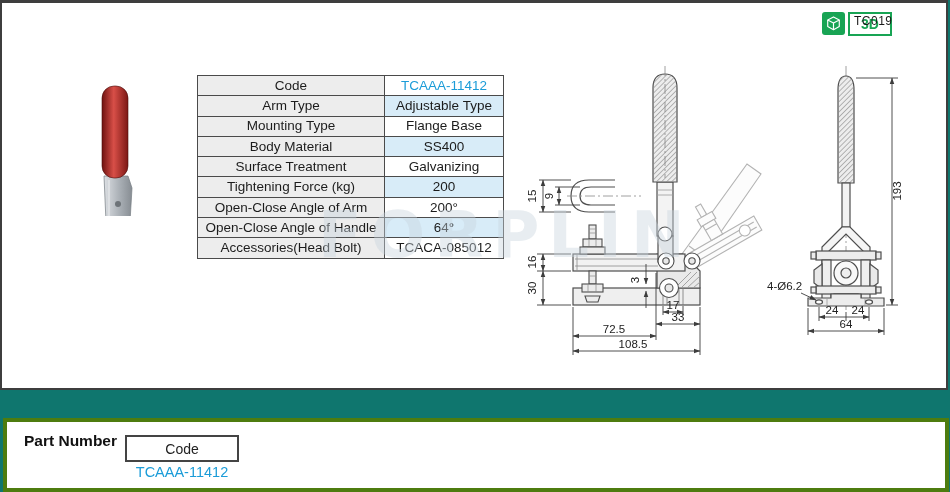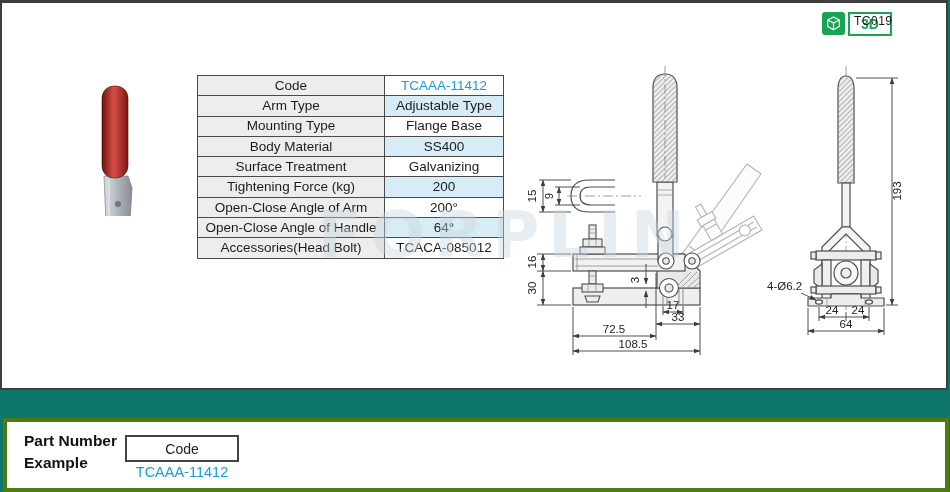--- a/index.html
+++ b/index.html
@@ -307,7 +307,6 @@
   <div class="bottom-strip">
     <div class="pn-label">
       <div>Part Number</div>
-      <div>Example</div>
     </div>
     <div class="code-box">Code</div>
     <div class="example-code">TCAAA-11412</div>

